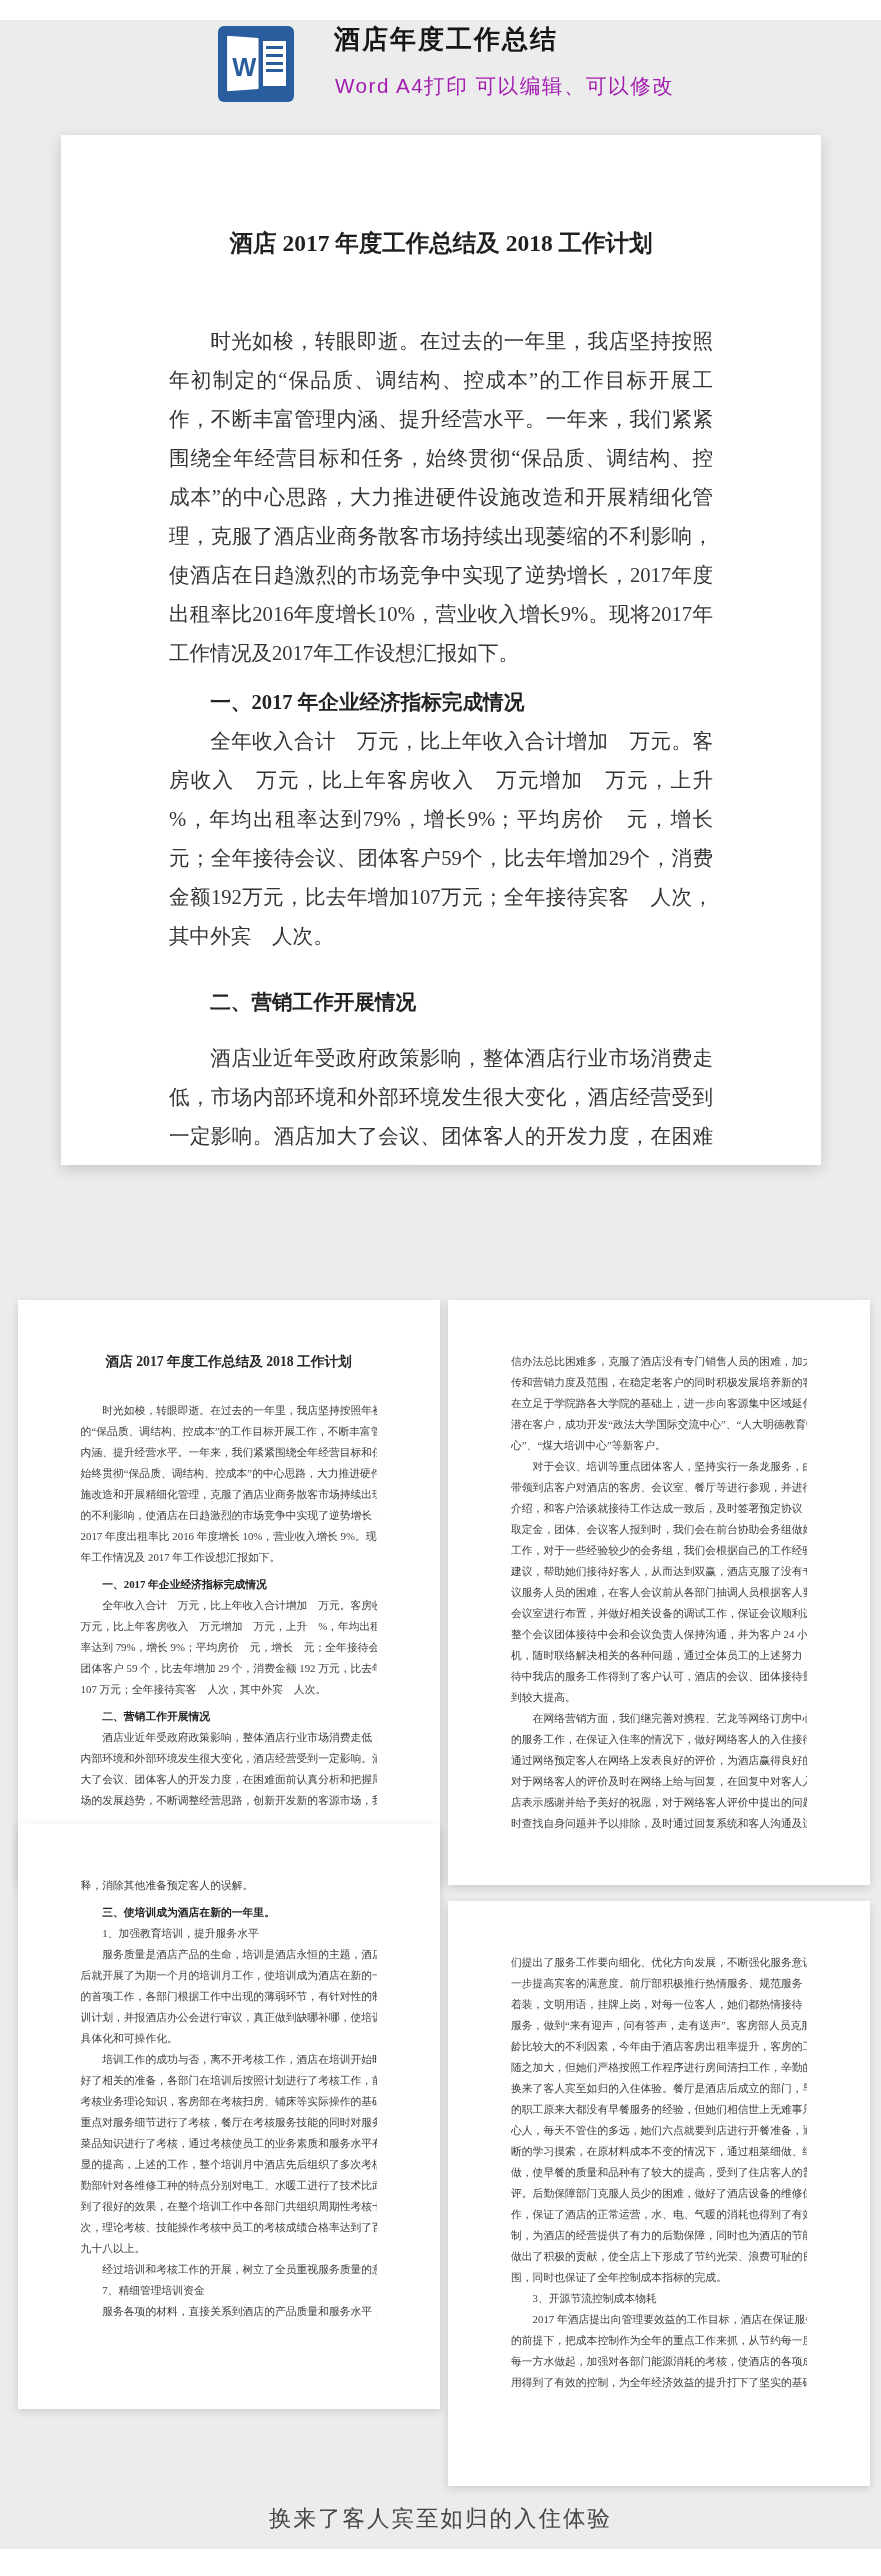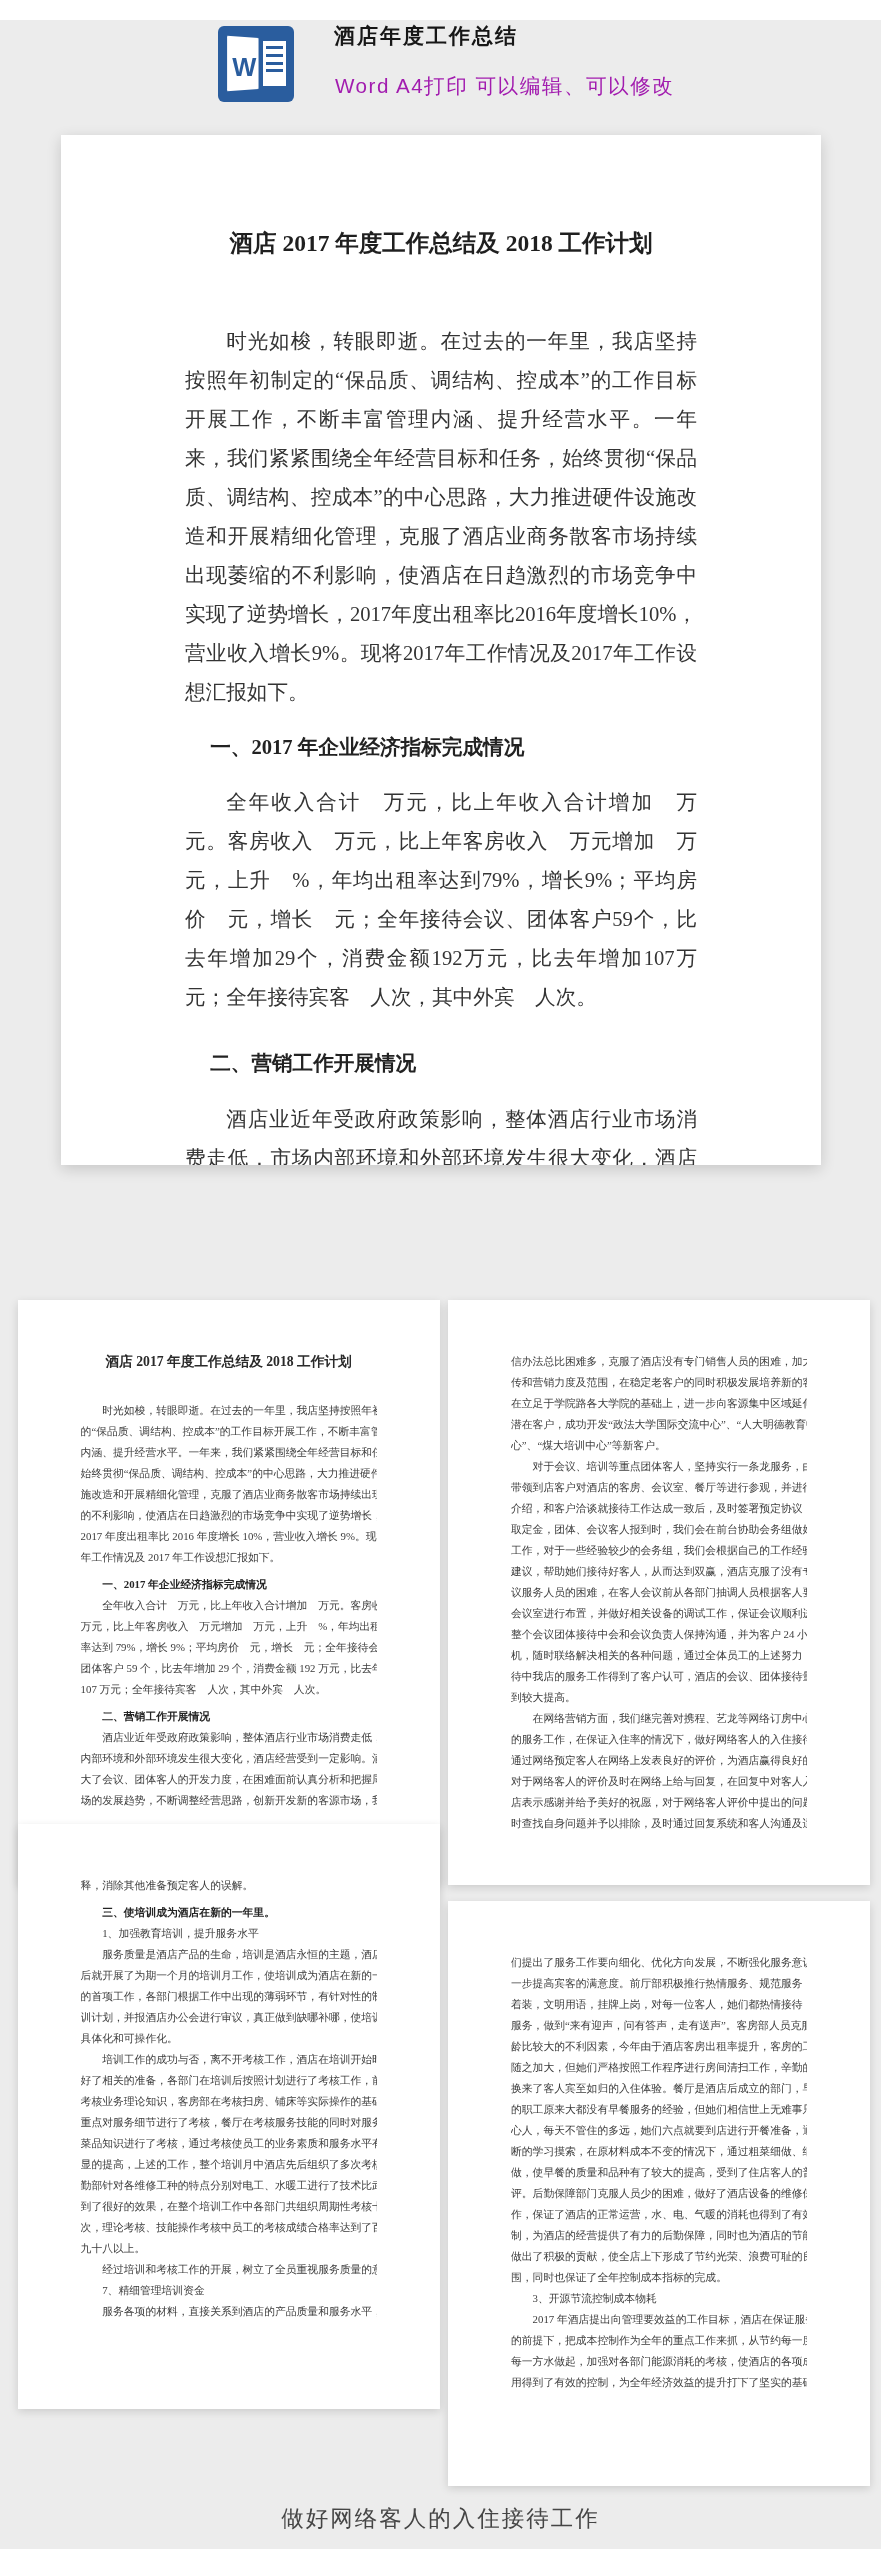--- a/index.html
+++ b/index.html
@@ -27,7 +27,7 @@
   .word-icon .lines{position:absolute;right:7.8px;top:15.7px;width:23.5px;height:45px;background:#ffffff;}
   .word-icon .lines i{display:block;height:2.9px;background:#2a5d9e;margin:4.9px 2.9px 0 2.9px;}
   .product-title{
-    position:absolute;left:334px;top:21.5px;font-size:21px;font-weight:bold;
+    position:absolute;left:334px;top:21.5px;font-size:26px;font-weight:bold;
     color:#161616;letter-spacing:2px;white-space:nowrap;
   }
   .product-subtitle{

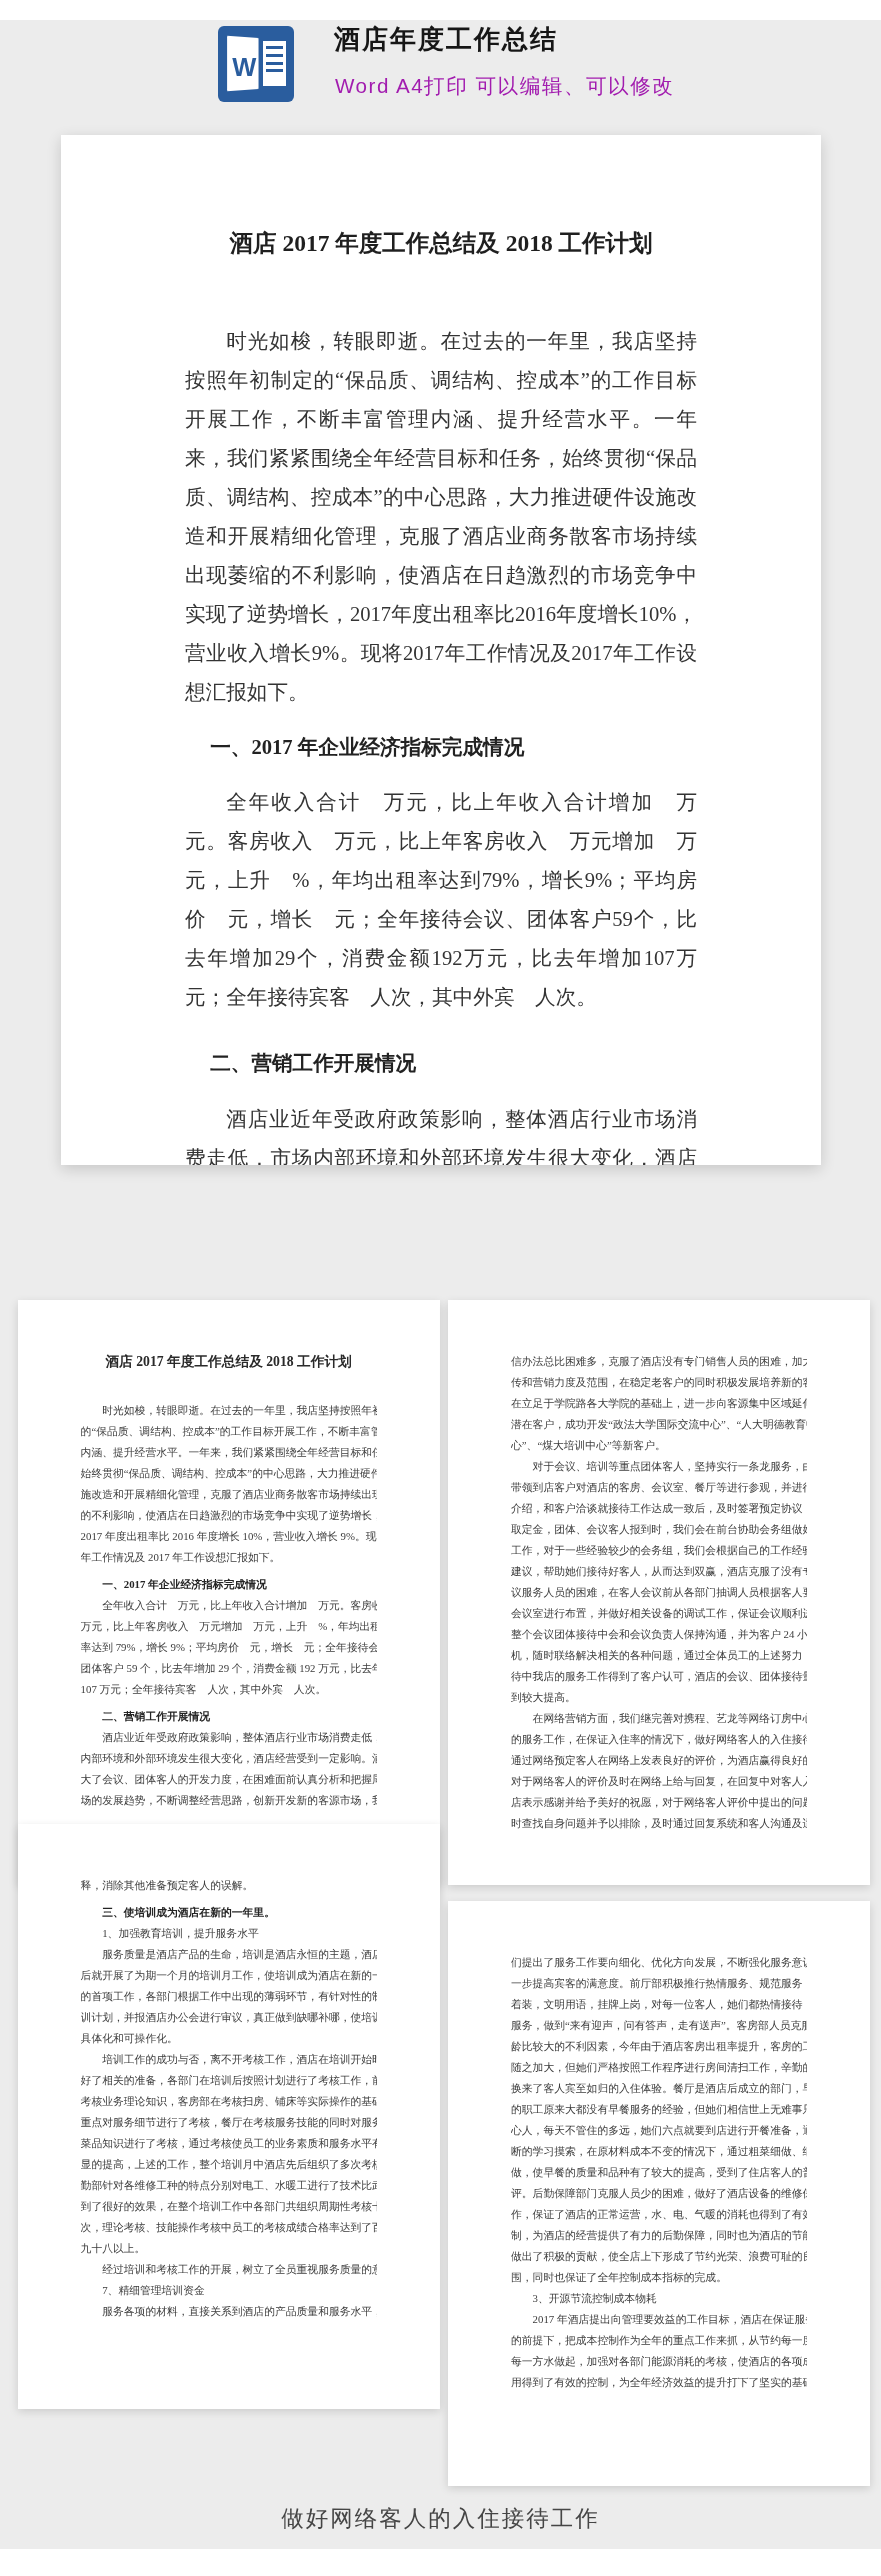--- a/index.html
+++ b/index.html
@@ -47,7 +47,7 @@
     line-height:31px;margin:0 0 63px 0;
   }
   .doc-p{
-    font-size:20.6px;line-height:39px;text-align:justify;text-indent:2em;margin:16px;
+    font-size:20.6px;line-height:39px;text-align:justify;text-indent:2em;margin:0;
   }
   .doc-h{
     font-size:20.6px;line-height:39px;font-weight:bold;text-indent:2em;color:#222;margin:9.8px 0 0 0;

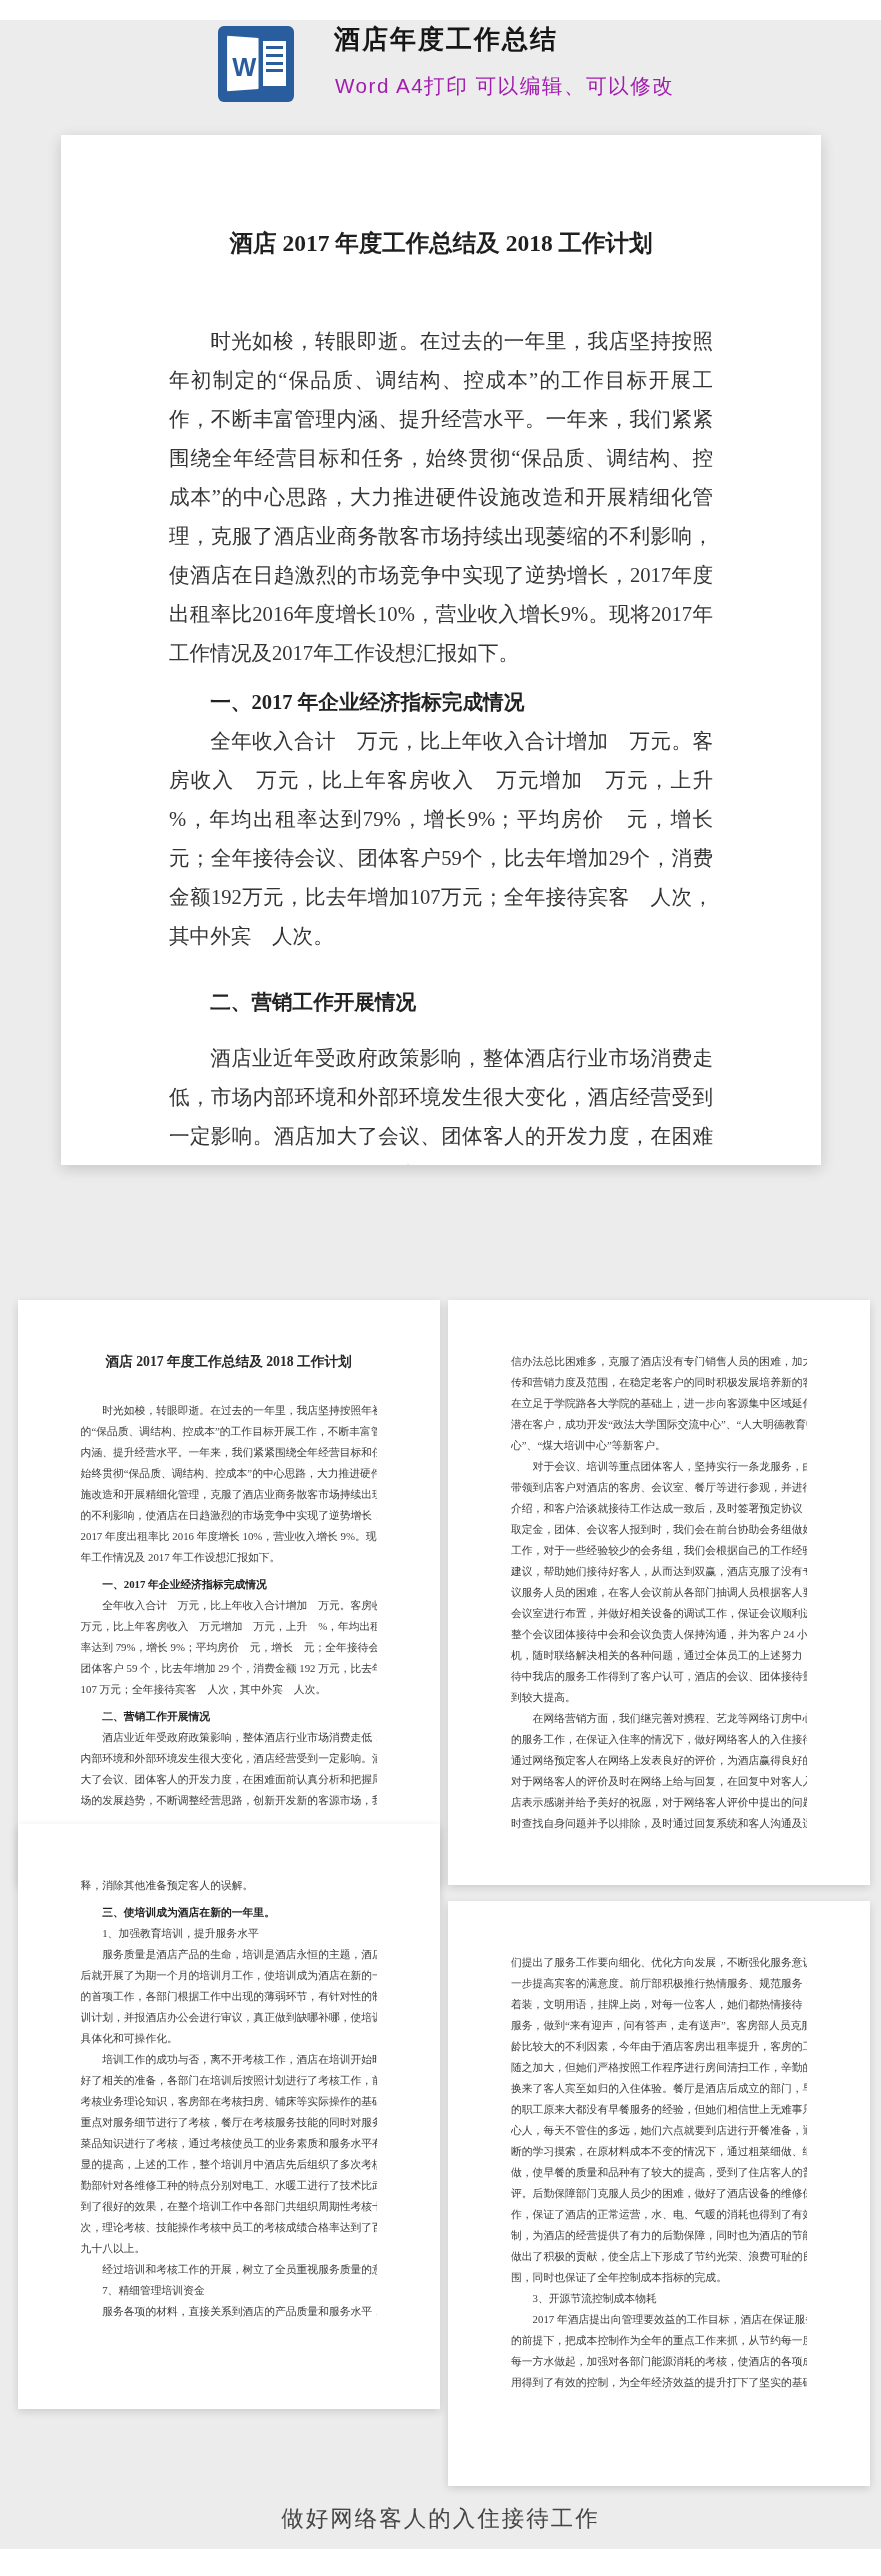--- a/index.html
+++ b/index.html
@@ -200,7 +200,7 @@
       <div class="tl p">用得到了有效的控制，为全年经济效益的提升打下了坚实的基础。</div>
     </div>
 
-  <div class="download-hint">做好网络客人的入住接待工作</div>
+  <div class="download-hint">换来了客人宾至如归的入住体验</div>
 
   <div class="bottom-strip"></div>
 

